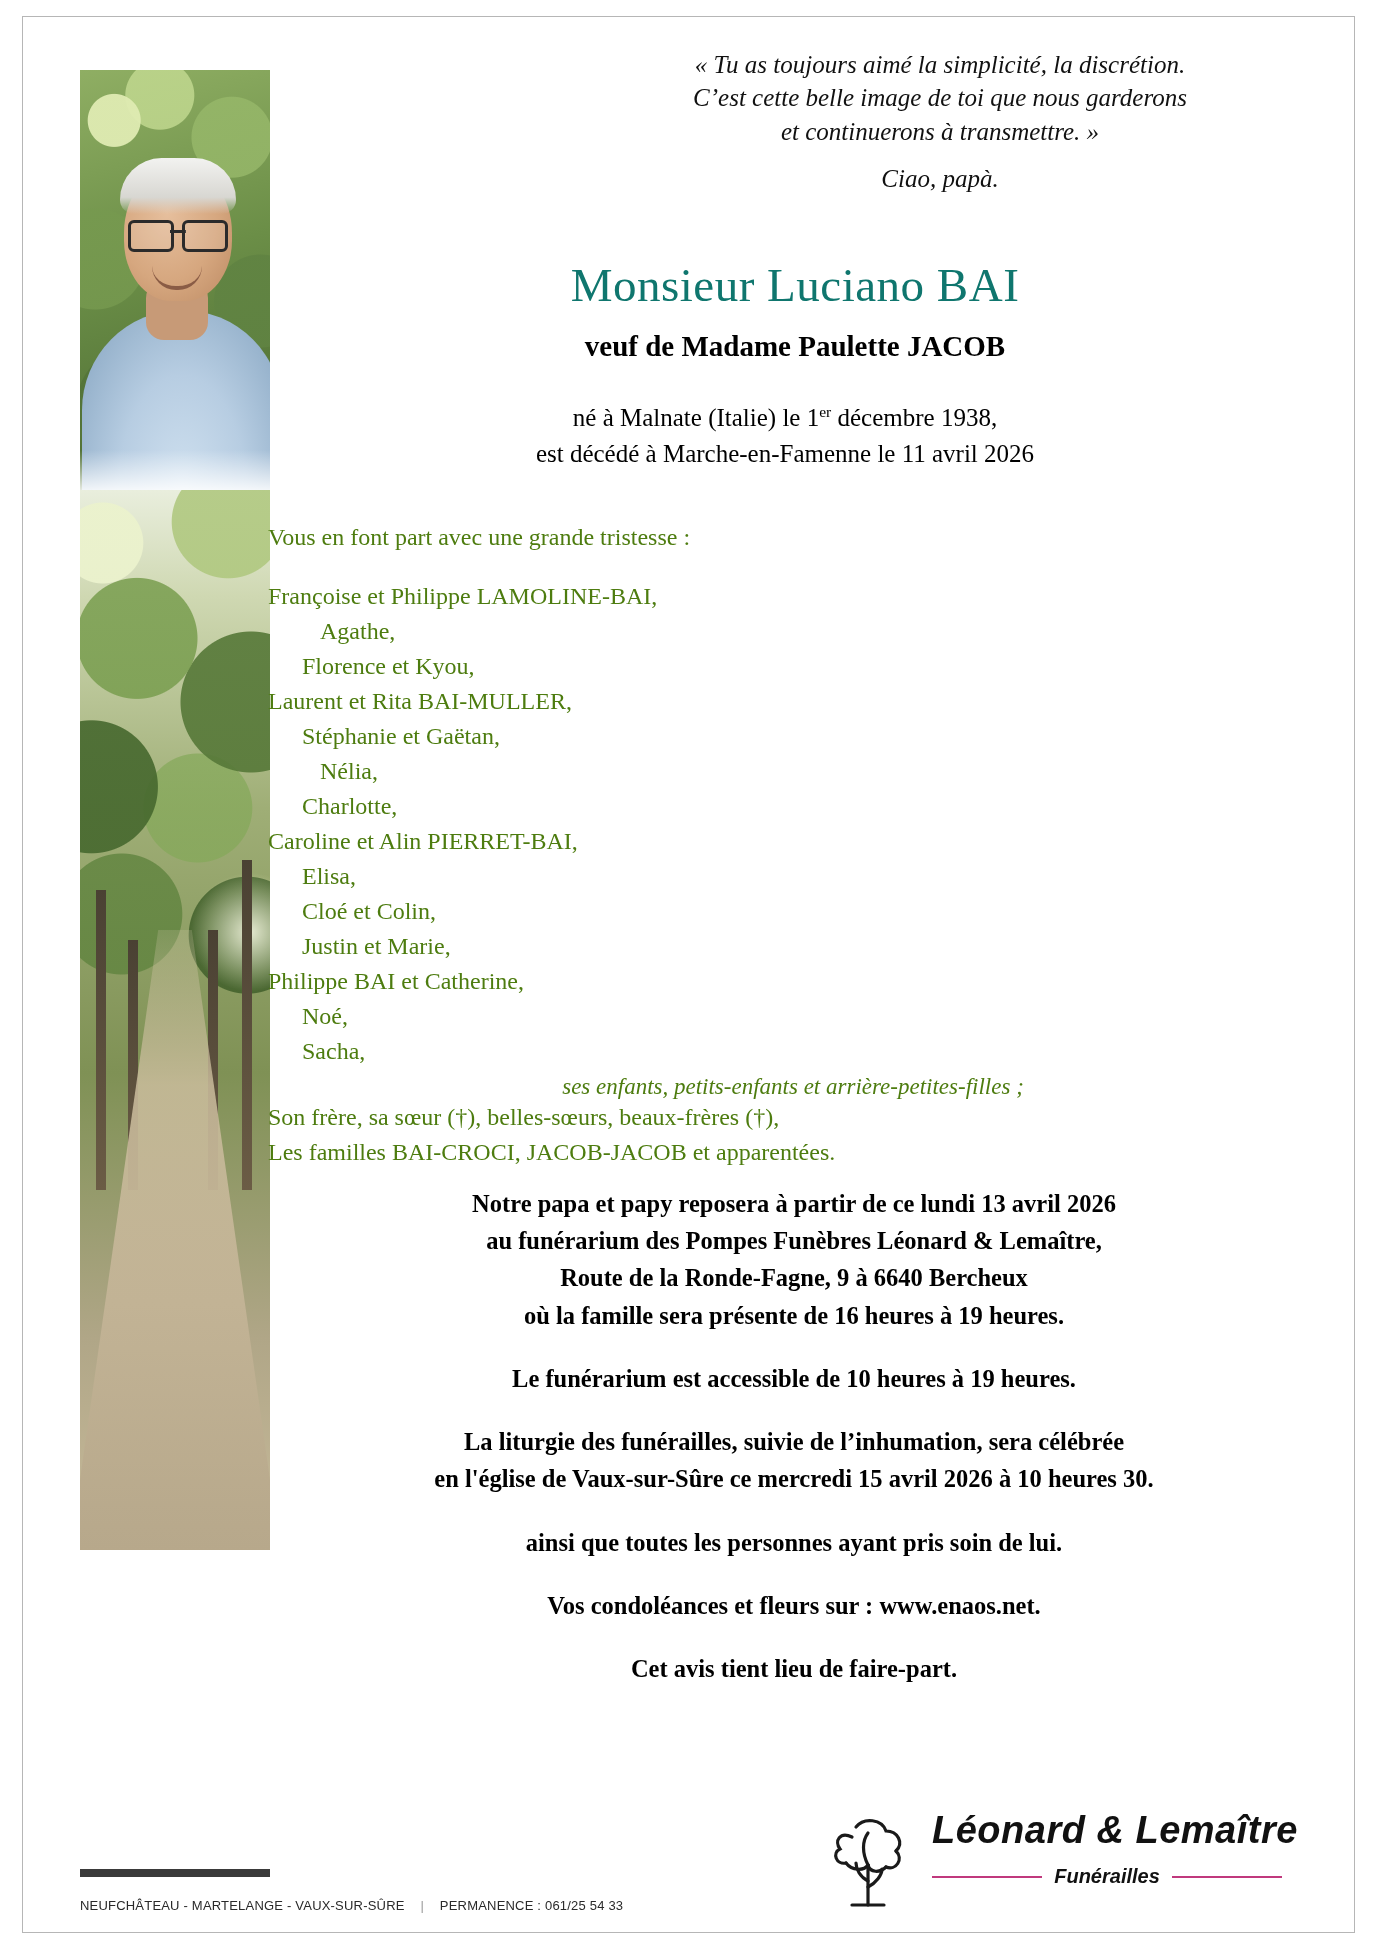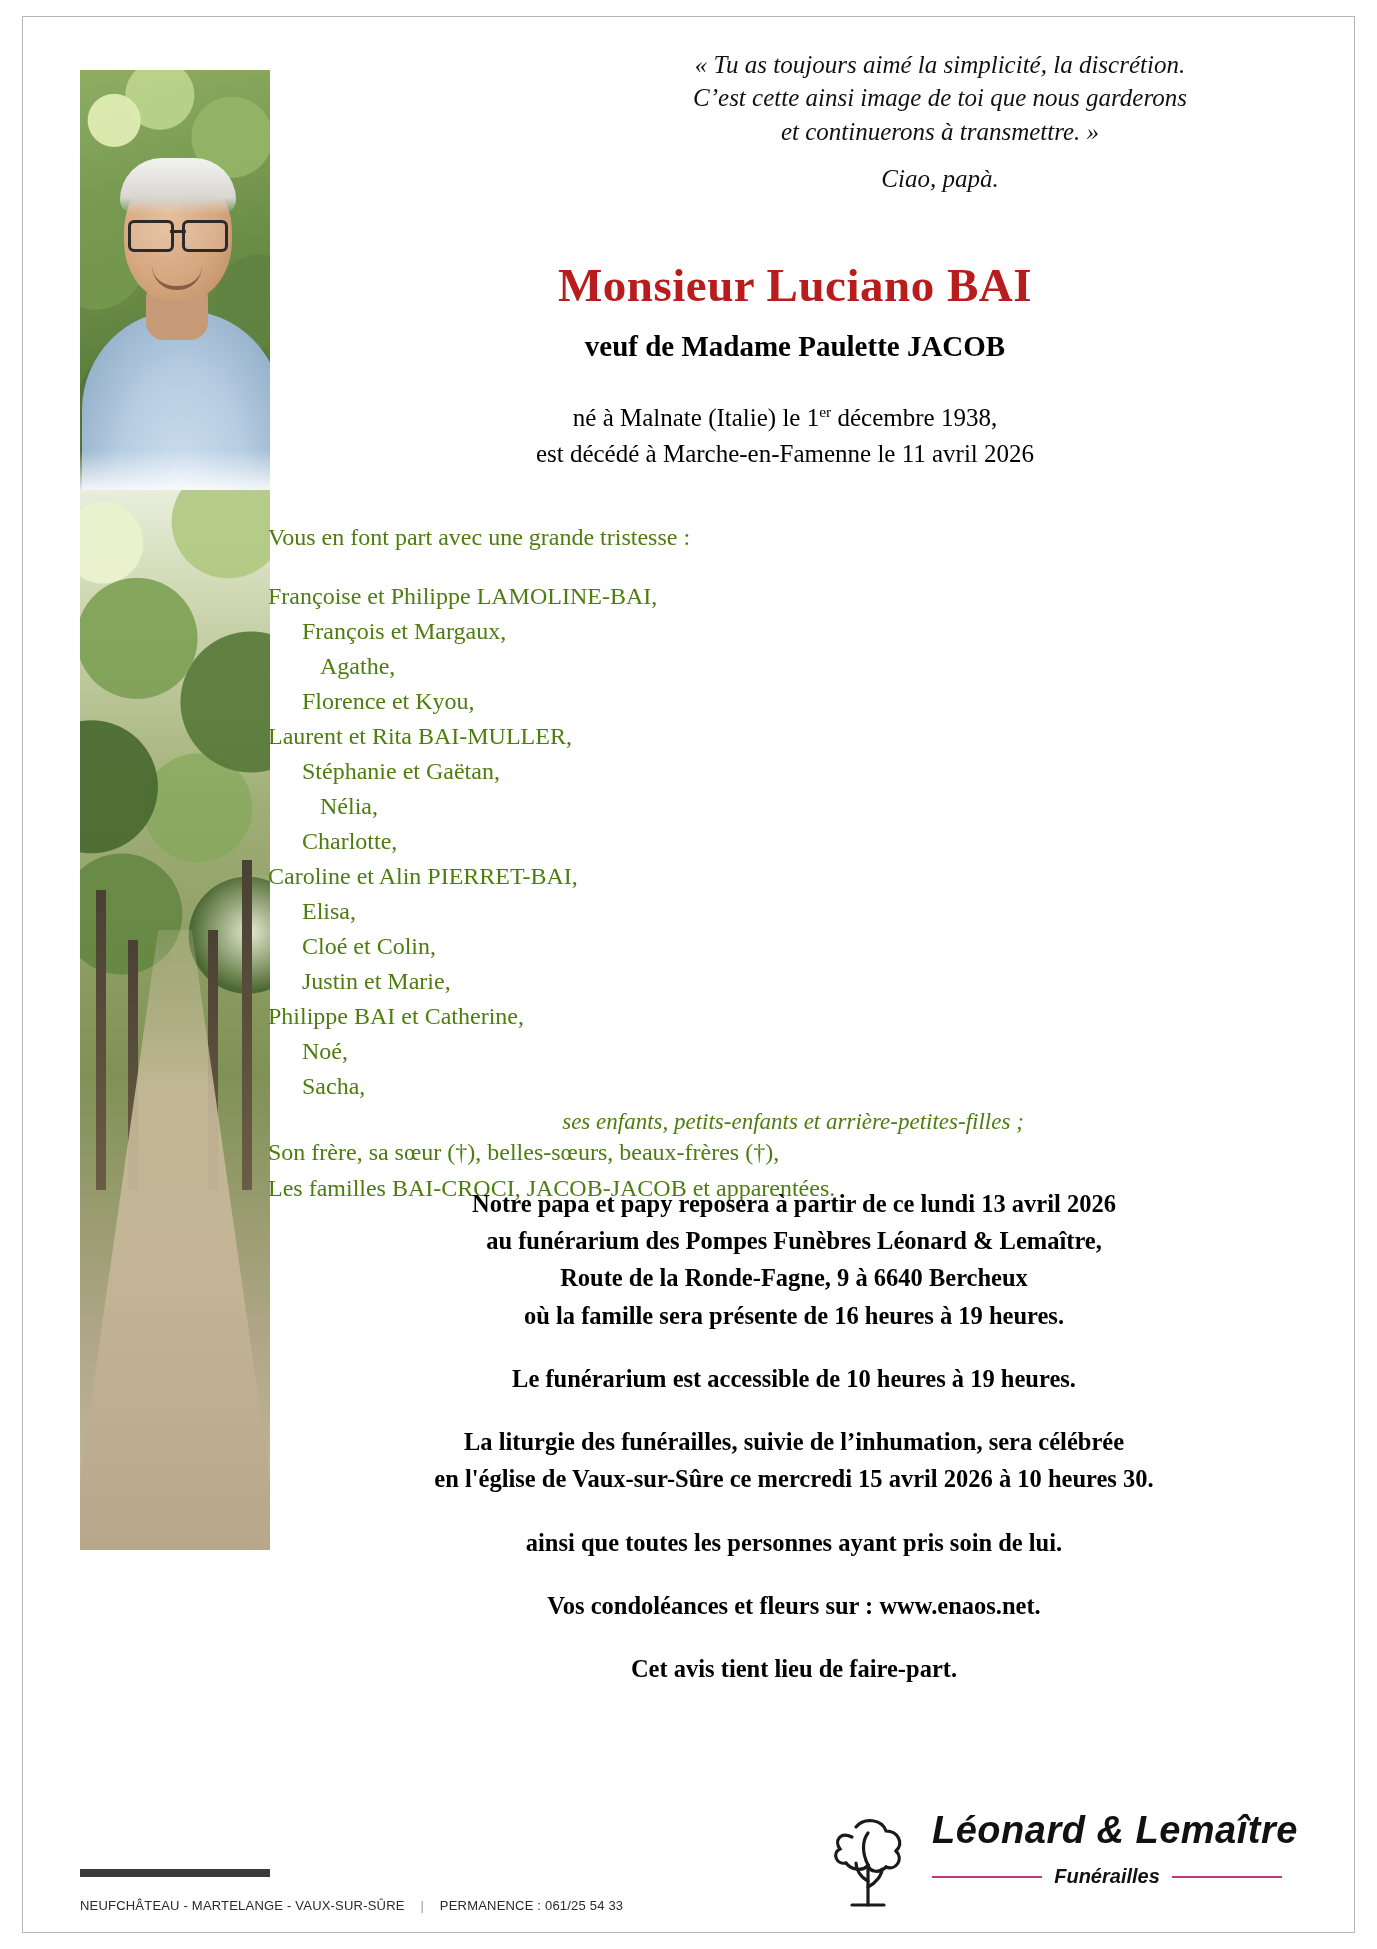--- a/index.html
+++ b/index.html
@@ -385,7 +385,7 @@
 
   <div class="quote">
     <div>« Tu as toujours aimé la simplicité, la discrétion.</div>
-    <div>C’est cette ainsi image de toi que nous garderons</div>
+    <div>C’est cette belle image de toi que nous garderons</div>
     <div>et continuerons à transmettre. »</div>
     <span class="sign">Ciao, papà.</span>
   </div>

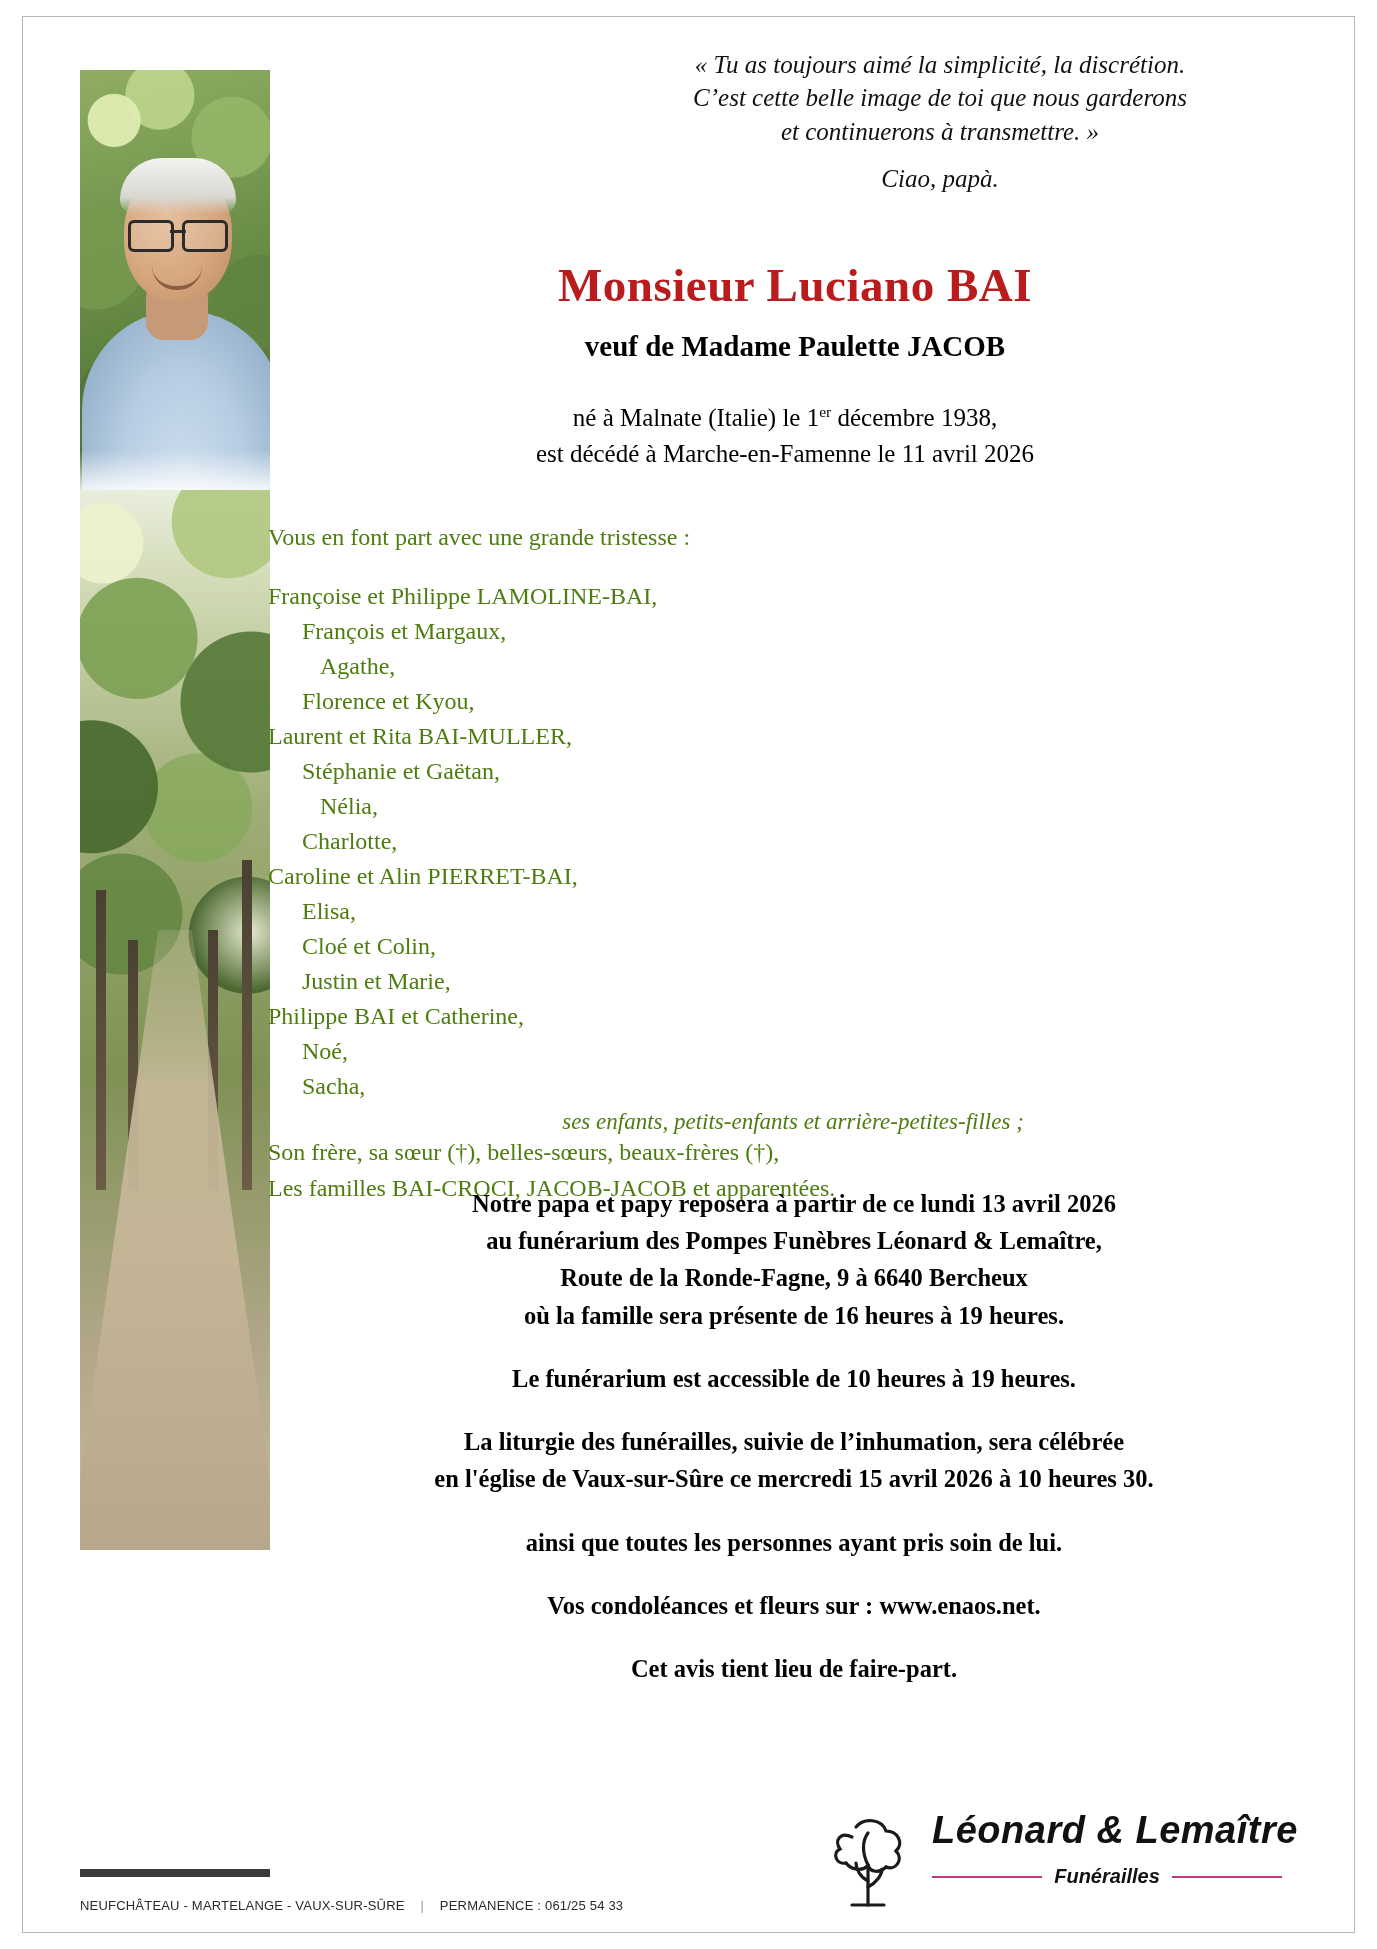--- a/index.html
+++ b/index.html
@@ -285,10 +285,10 @@
     top: 258px;
     width: 1050px;
     text-align: center;
-    font-weight: bold;
+    font-weight: normal;
     font-size: 47px;
     letter-spacing: .5px;
-    color: #b91c1c;
+    color: #0f766e;
   }
   .subname {
     position: absolute;

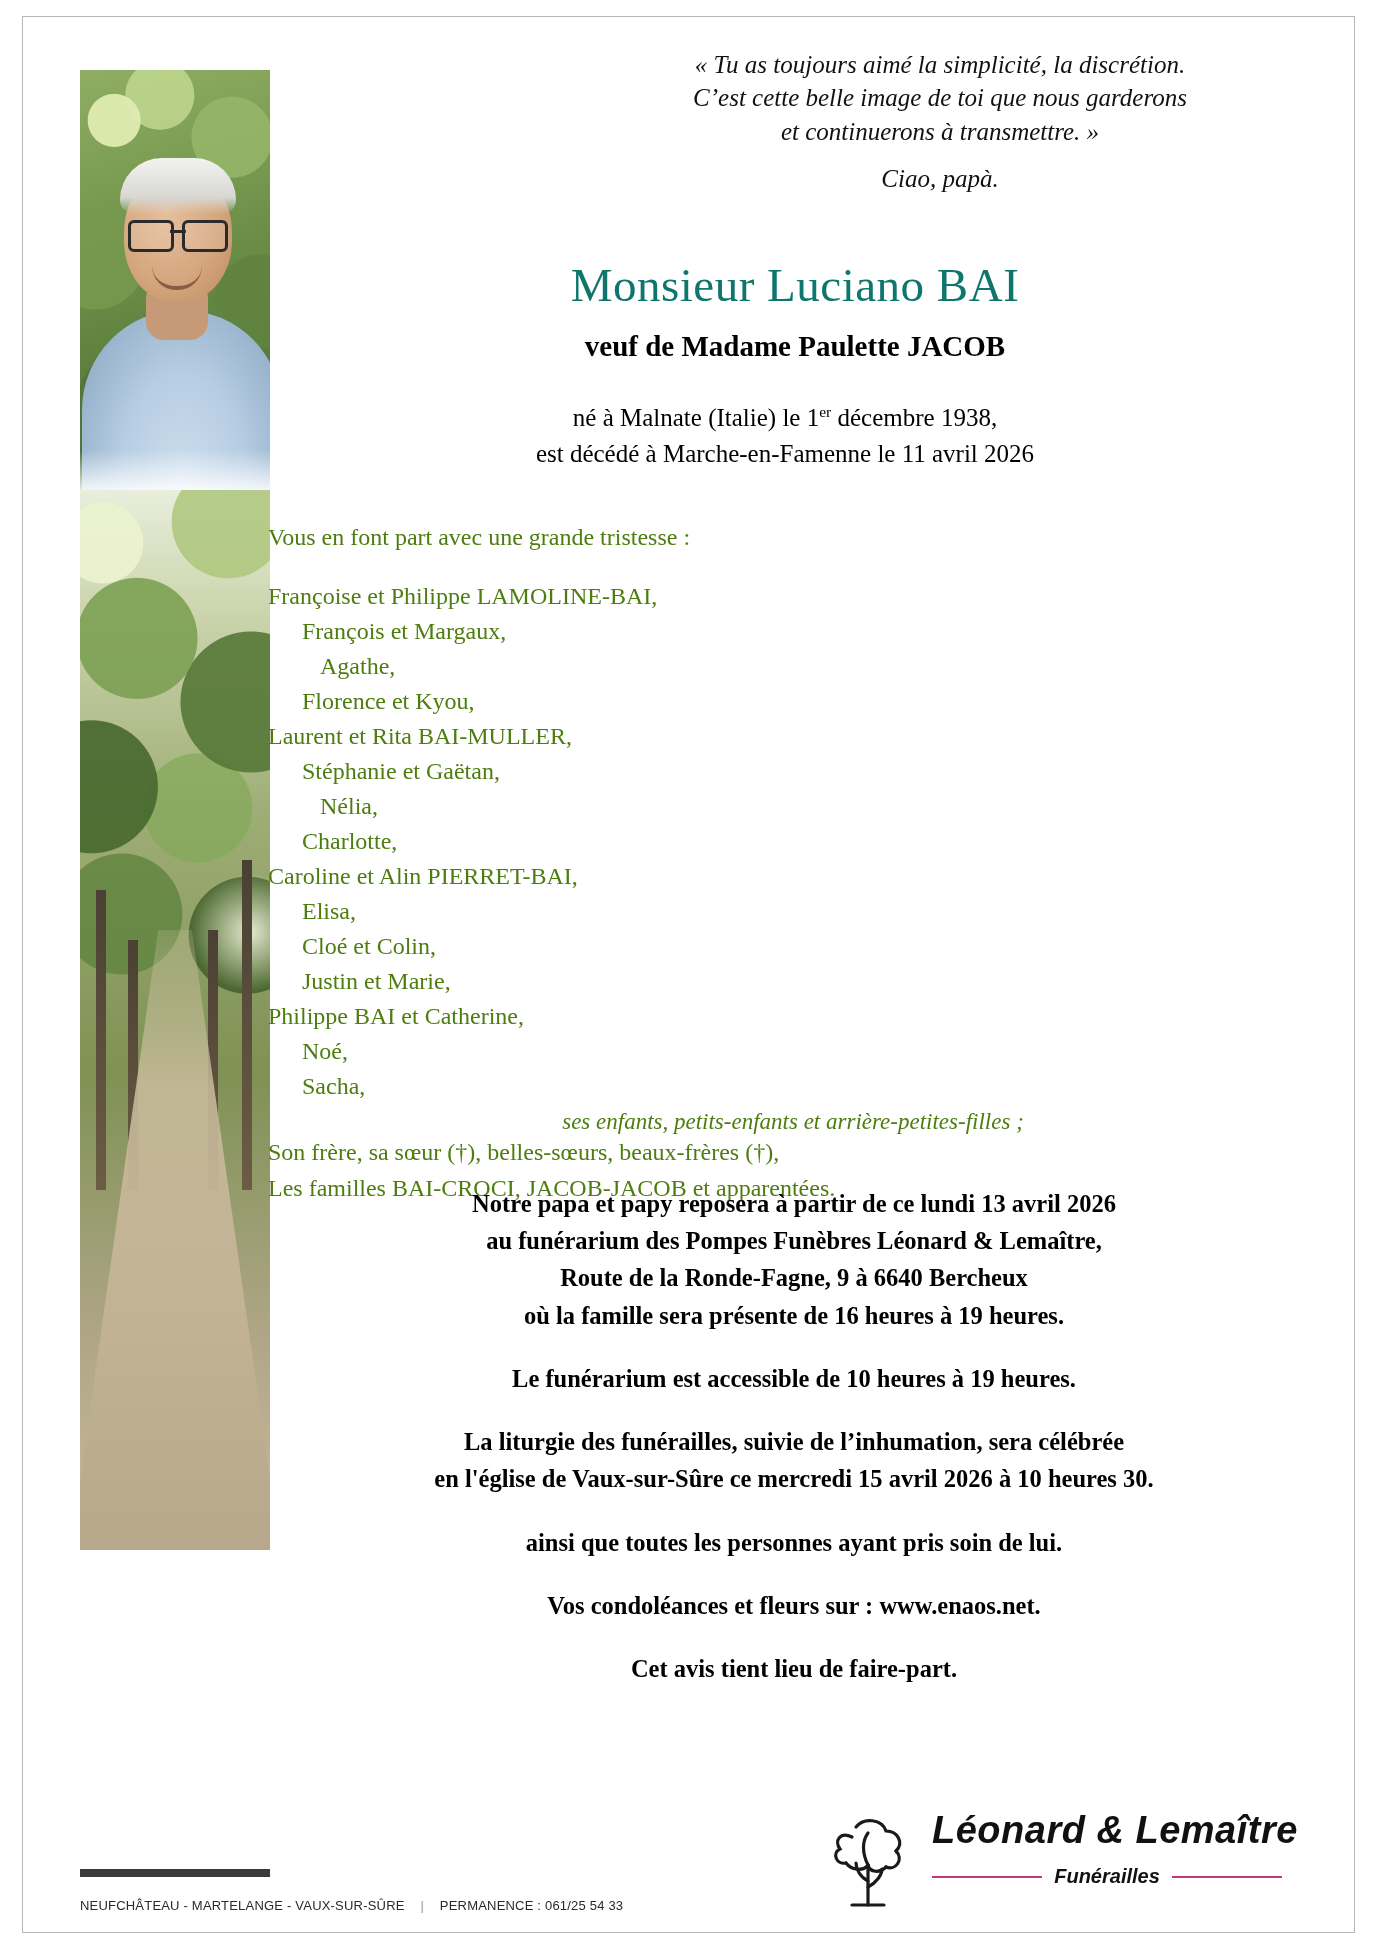--- a/index.html
+++ b/index.html
@@ -402,7 +402,6 @@
     <div class="intro">Vous en font part avec une grande tristesse :</div>
     <div class="family-list">
         <div class="row">Françoise et Philippe LAMOLINE-BAI,</div>
-        <div class="row ind1">François et Margaux,</div>
         <div class="row ind2">Agathe,</div>
         <div class="row ind1">Florence et Kyou,</div>
         <div class="row">Laurent et Rita BAI-MULLER,</div>

